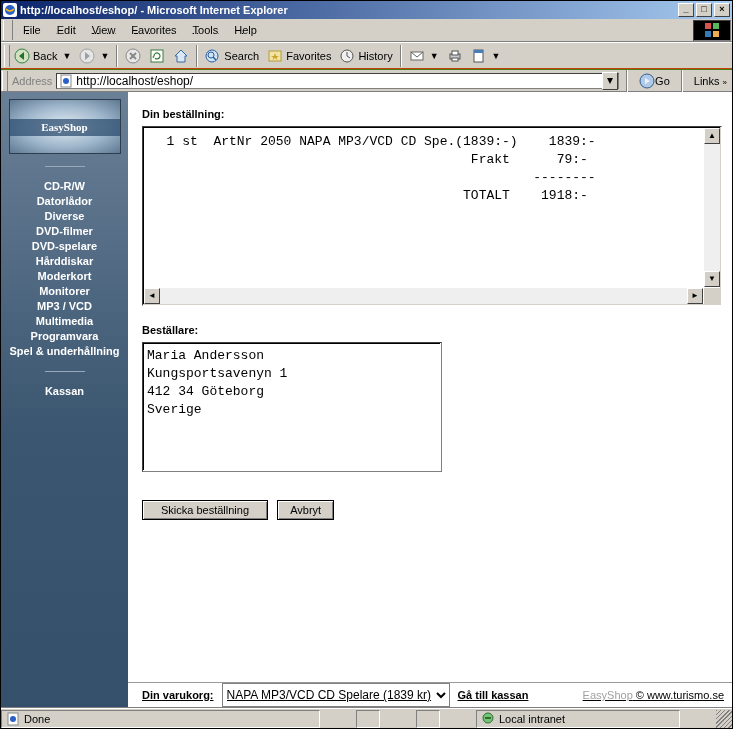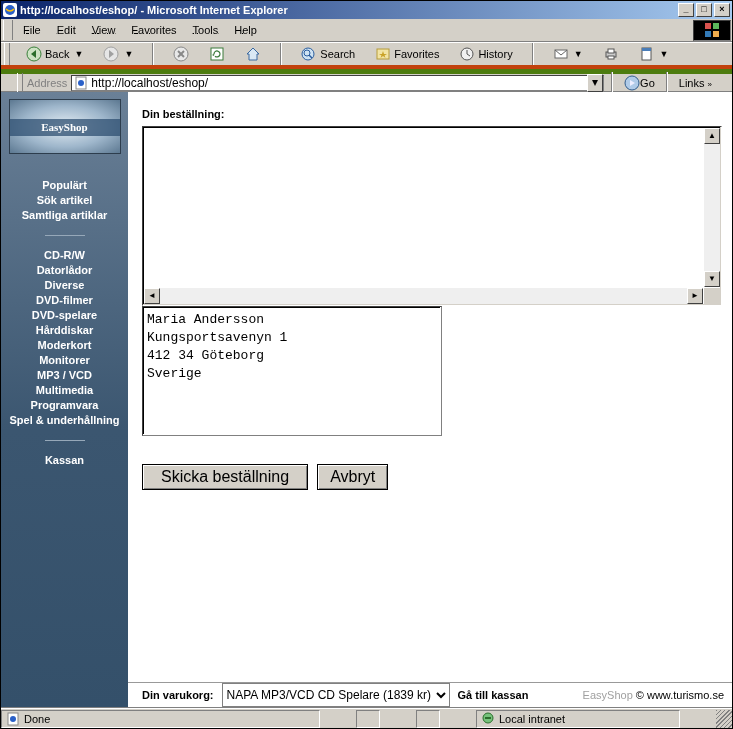--- a/index.html
+++ b/index.html
@@ -44,8 +44,8 @@
   .menubar .flag svg { width:18px; height:18px; }
 
   .toolbar {
-    height:27px; background:#d4d0c8; border-top:1px solid #fff; border-bottom:4px solid #c2410c;
-    display:flex; align-items:center; padding:0 3px; gap:12px;
+    height:27px; background:#d4d0c8; border-top:1px solid #fff; border-bottom:1px solid #c2410c;
+    display:flex; align-items:center; padding:0 3px; gap:0;
   }
   .sep { width:2px; height:22px; border-left:1px solid #808080; border-right:1px solid #fff; margin:0 3px; }
   .tb-btn { display:inline-flex; align-items:center; gap:3px; padding:2px 4px; height:21px; }

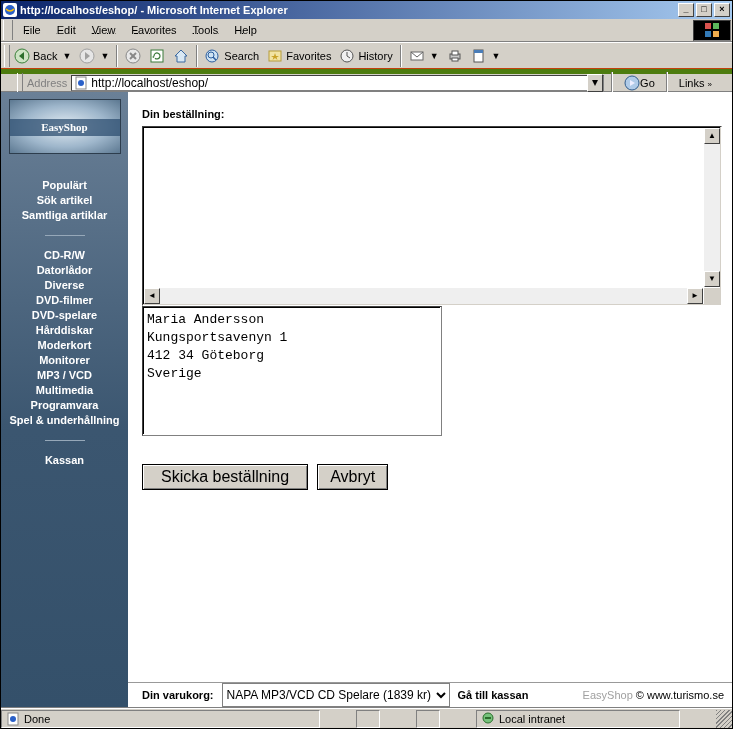--- a/index.html
+++ b/index.html
@@ -54,8 +54,8 @@
   .dd { font-size:9px; color:#000; padding-left:2px; }
 
   .addrbar {
-    height:23px; background:#d4d0c8; border-top:5px solid #4d7c0f; border-bottom:1px solid #808080;
-    display:flex; align-items:center; padding:0 16px; gap:4px;
+    height:23px; background:#d4d0c8; border-top:1px solid #4d7c0f; border-bottom:1px solid #808080;
+    display:flex; align-items:center; padding:0 1px; gap:4px;
   }
   .addrbar .lbl { color:#808080; }
   .addrbar .urlbox {

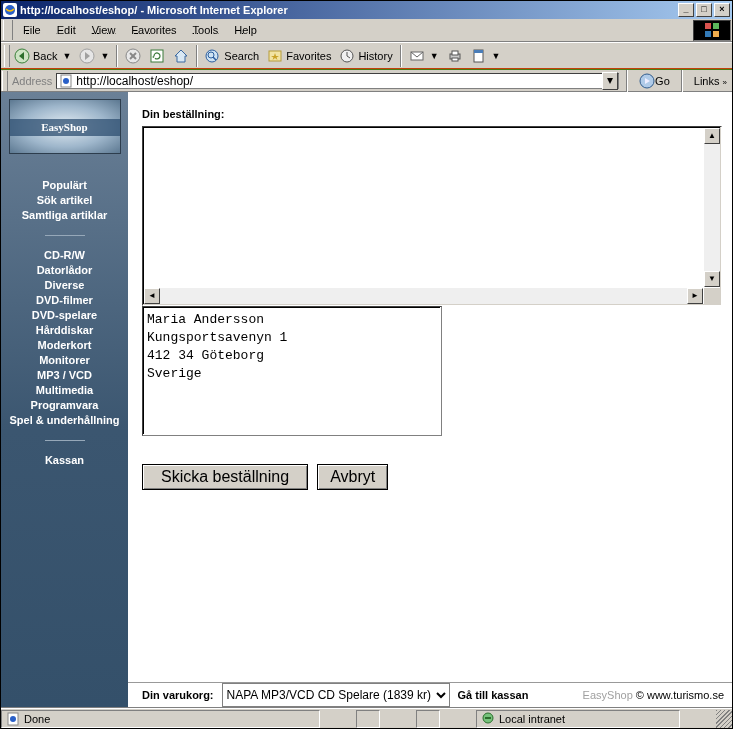--- a/index.html
+++ b/index.html
@@ -367,6 +367,11 @@
       <span class="section-title">Din beställning:</span>
 
       <div class="order-box">
+        <div class="order-inner">  1 st  ArtNr 2050 NAPA MP3/VCD CD Spe.(1839:-)    1839:-
+                                         Frakt      79:-
+                                                 --------
+                                        TOTALT    1918:-
+</div>
         <div class="vscrollbar">
           <div class="sb-btn sb-up">▲</div>
           <div class="sb-btn sb-dn">▼</div>

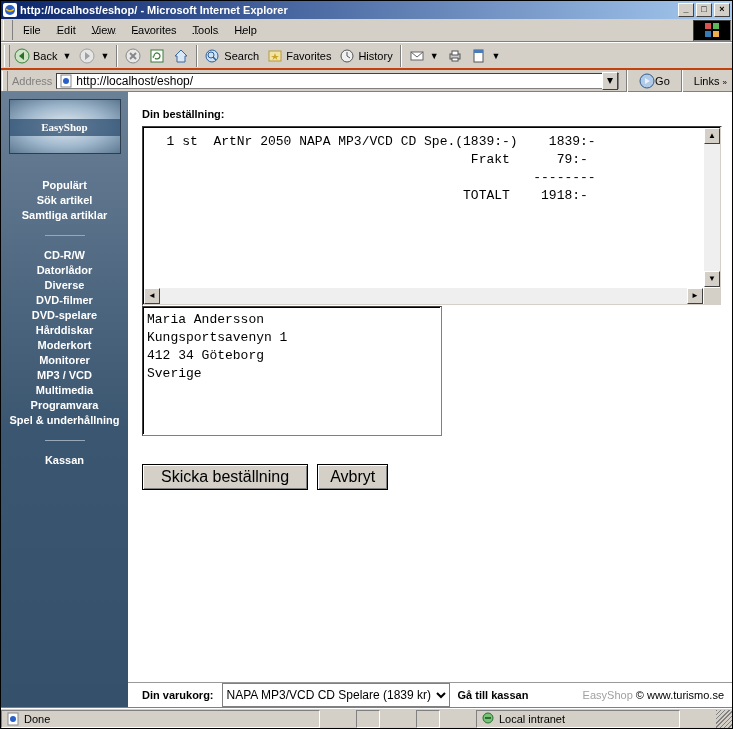--- a/index.html
+++ b/index.html
@@ -337,11 +337,6 @@
         <span class="txt">EasyShop</span>
       </div>
 
-      <div class="nav1">
-        <a>Populärt</a>
-        <a>Sök artikel</a>
-        <a>Samtliga artiklar</a>
-      </div>
       <hr>
       <div>
         <a>CD-R/W</a>

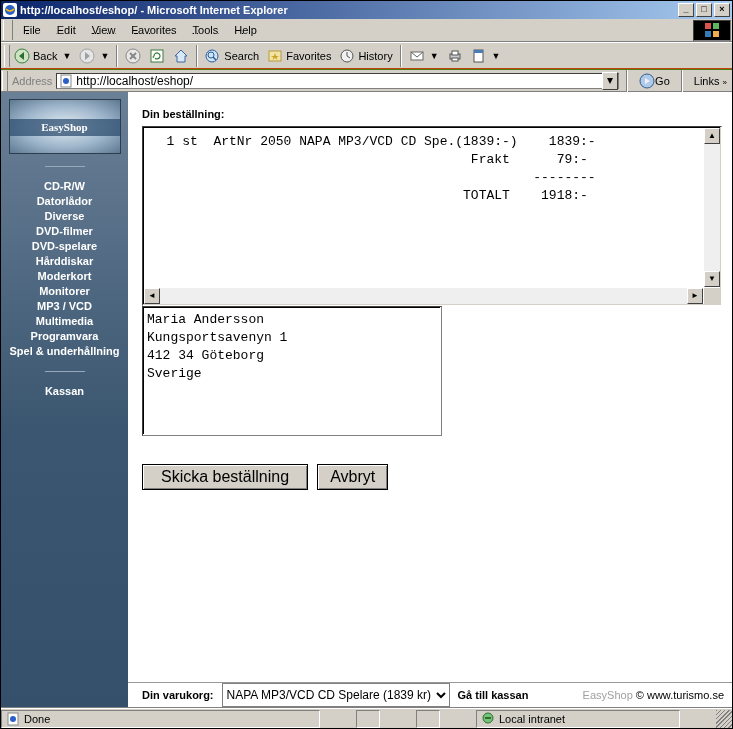--- a/index.html
+++ b/index.html
@@ -378,6 +378,7 @@
         <div class="corner"></div>
       </div>
 
+      <span class="section-title" style="margin-top:18px;">Beställare:</span>
       <div class="customer-box">Maria Andersson
 Kungsportsavenyn 1
 412 34 Göteborg

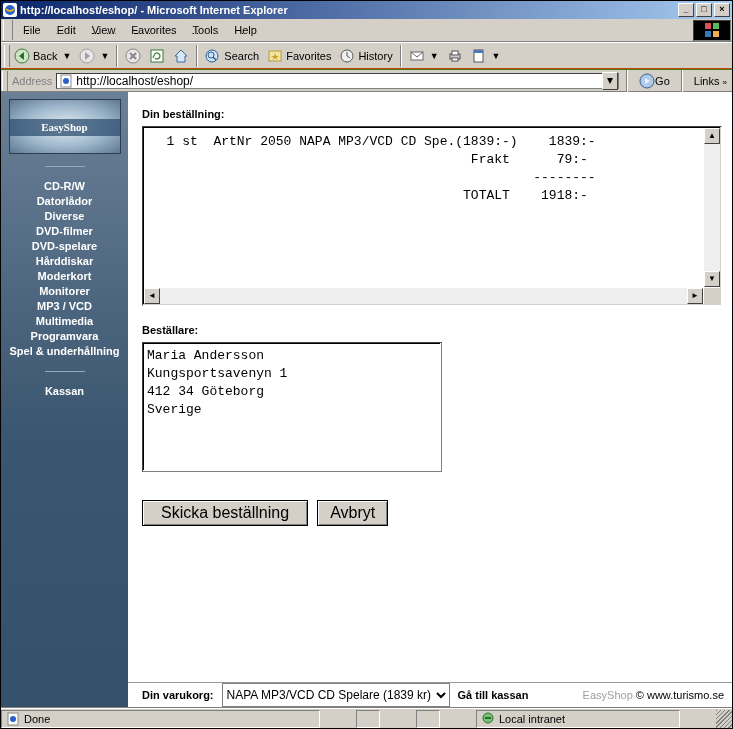--- a/index.html
+++ b/index.html
@@ -127,7 +127,7 @@
   .btn {
     background:#d4d0c8; border:1px solid #000;
     box-shadow: inset 1px 1px 0 #fff, inset -1px -1px 0 #808080;
-    font-family: Tahoma, sans-serif; font-size:16px; padding:3px 18px;
+    font-family: Tahoma, sans-serif; font-size:11px; padding:3px 18px;
   }
   .btns { margin-top:28px; }
 

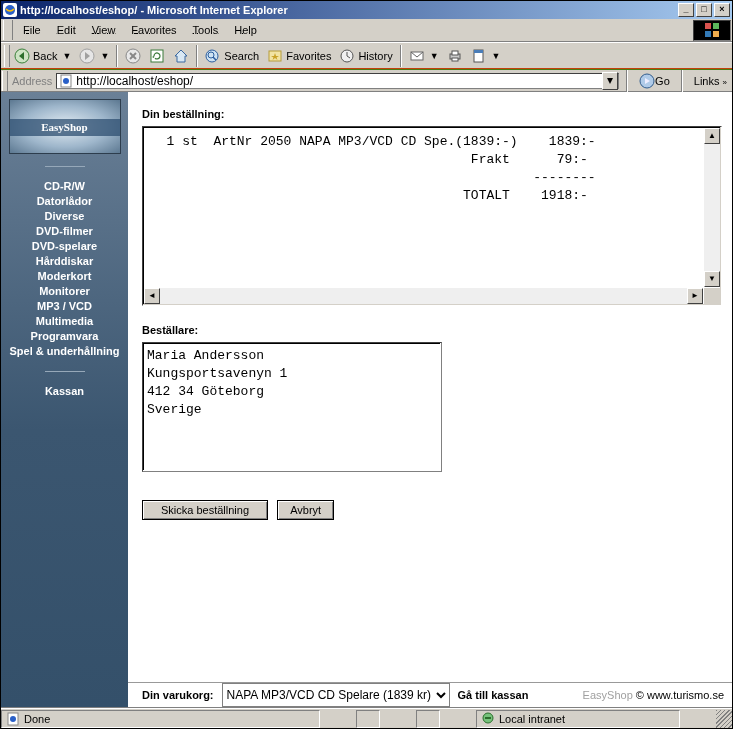--- a/index.html
+++ b/index.html
@@ -391,7 +391,7 @@
 
       <div style="flex:1;"></div>
 
-      <div class="footerbar" style="margin-left:-14px; margin-right:-10px;">
+      <div class="footerbar" style="margin-left:-14px; margin-right:-10px;text-decoration:underline;">
         <b>Din varukorg:</b>
         <select>
           <option>NAPA MP3/VCD CD Spelare (1839 kr)</option>

